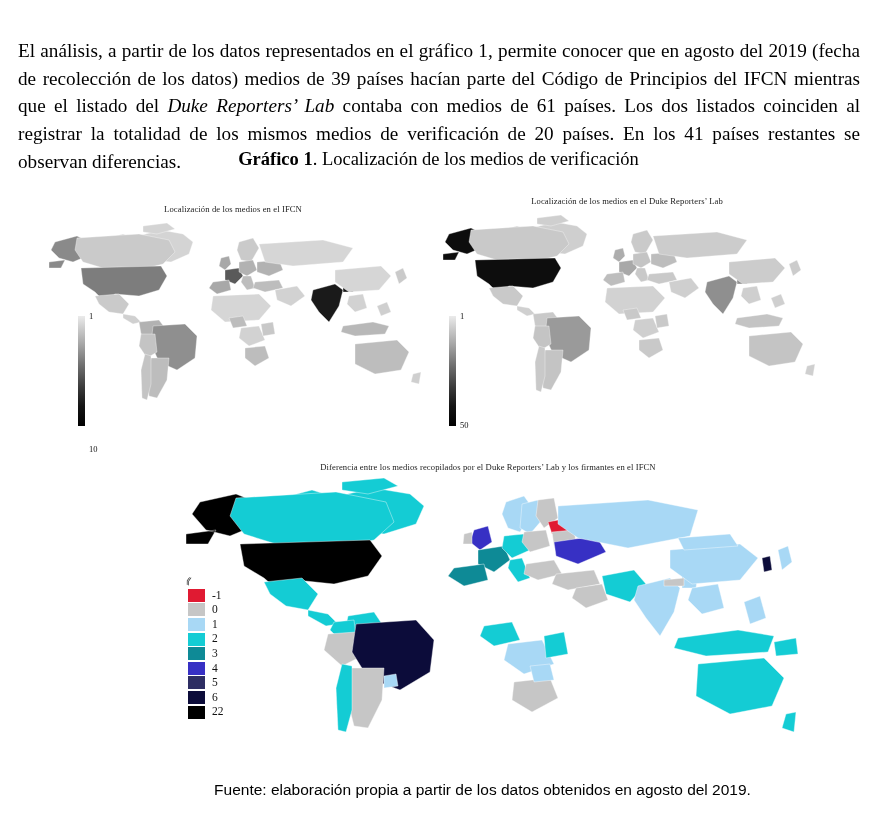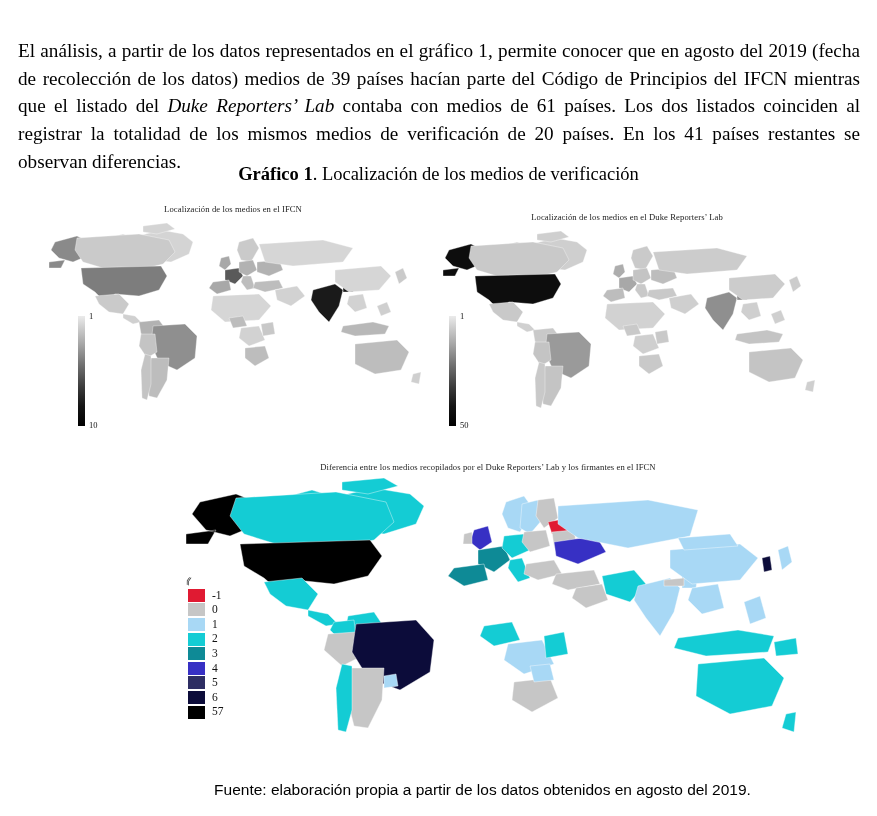--- a/index.html
+++ b/index.html
@@ -28,7 +28,7 @@
   
   .fig-title{
     position:absolute;
-    left:0; top:163px; width:877px;
+    left:0; top:148px; width:877px;
     text-align:center;
     font-size:18.5px;
     line-height:1.25;

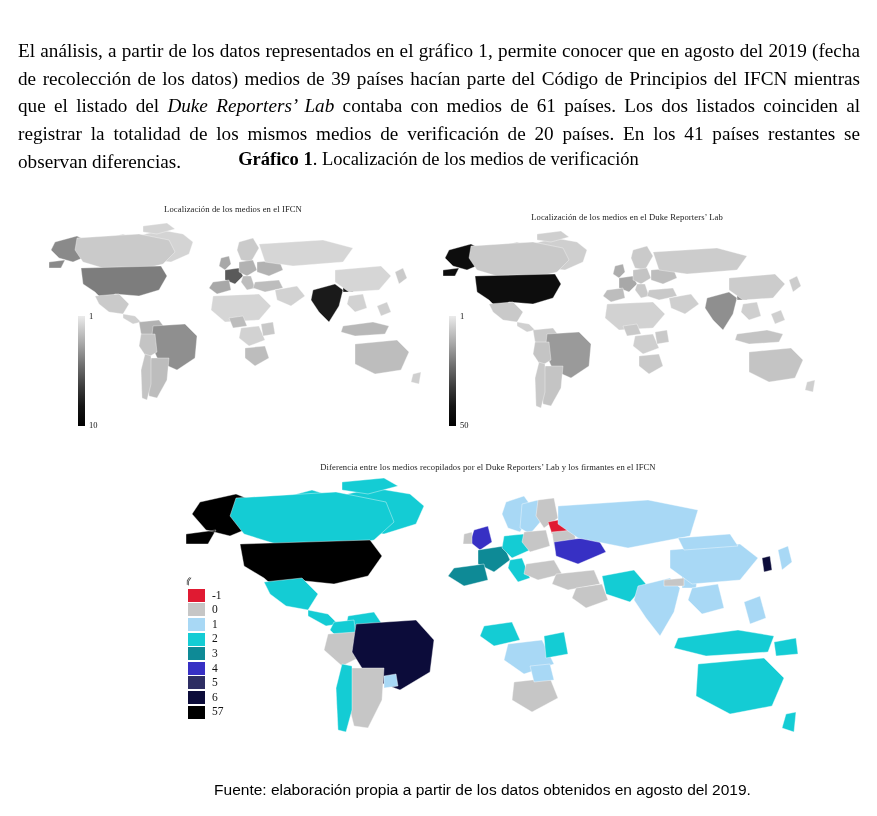--- a/index.html
+++ b/index.html
@@ -52,7 +52,7 @@
 
   
   #panel-ifcn{left:43px;  top:204px; width:380px; height:240px;}
-  #panel-duke{left:437px; top:212px; width:380px; height:240px;text-decoration:underline;}
+  #panel-duke{left:437px; top:196px; width:380px; height:240px;text-decoration:underline;}
   #panel-diff{left:178px; top:462px; width:620px; height:290px;}
 
   

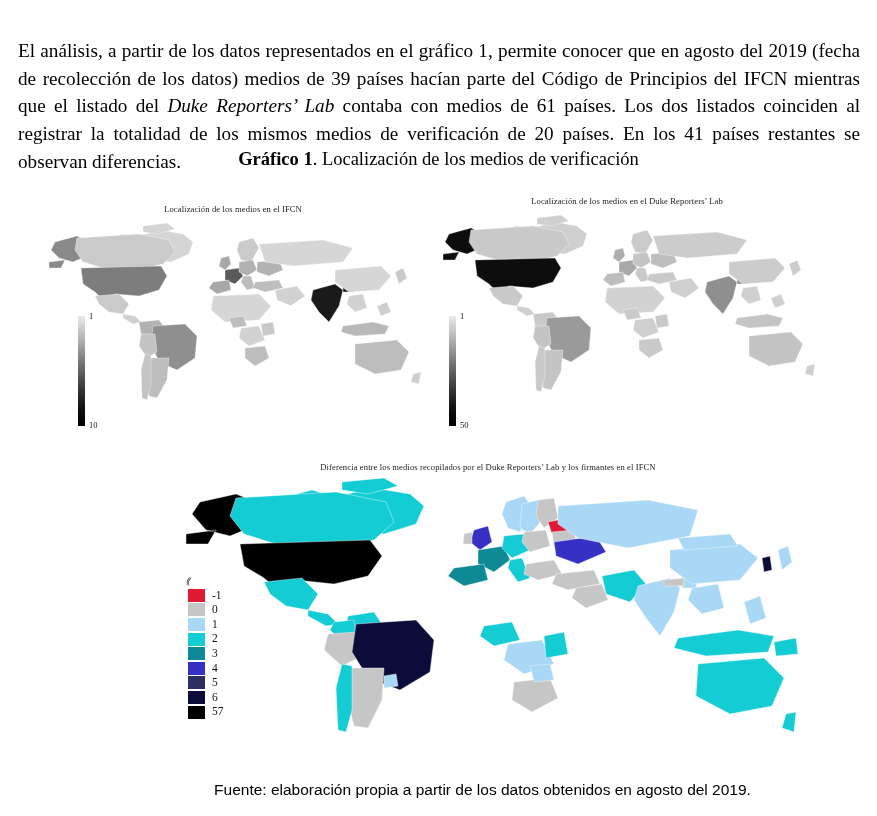--- a/index.html
+++ b/index.html
@@ -71,7 +71,7 @@
     white-space:nowrap;
   }
   #cbar-ifcn-top{left:89px;  top:311px;}
-  #cbar-ifcn-bot{left:89px;  top:420px;}
+  #cbar-ifcn-bot{left:89px;  top:444px;}
   #cbar-duke-top{left:460px; top:311px;}
   #cbar-duke-bot{left:460px; top:420px;}
 

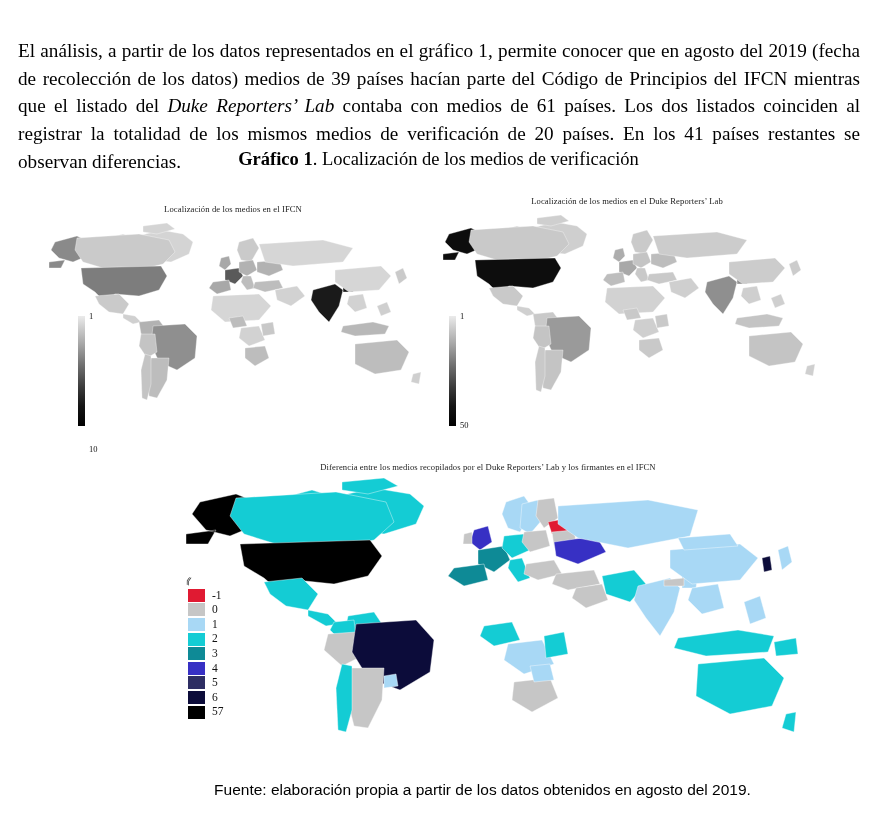--- a/index.html
+++ b/index.html
@@ -372,7 +372,7 @@
     </div>
     <div class="lg-row">
       <span class="lg-swatch" style="background:#000000"></span>
-      <span class="lg-label">57</span>
+      <span class="lg-label">22</span>
     </div>
   </div>
 

